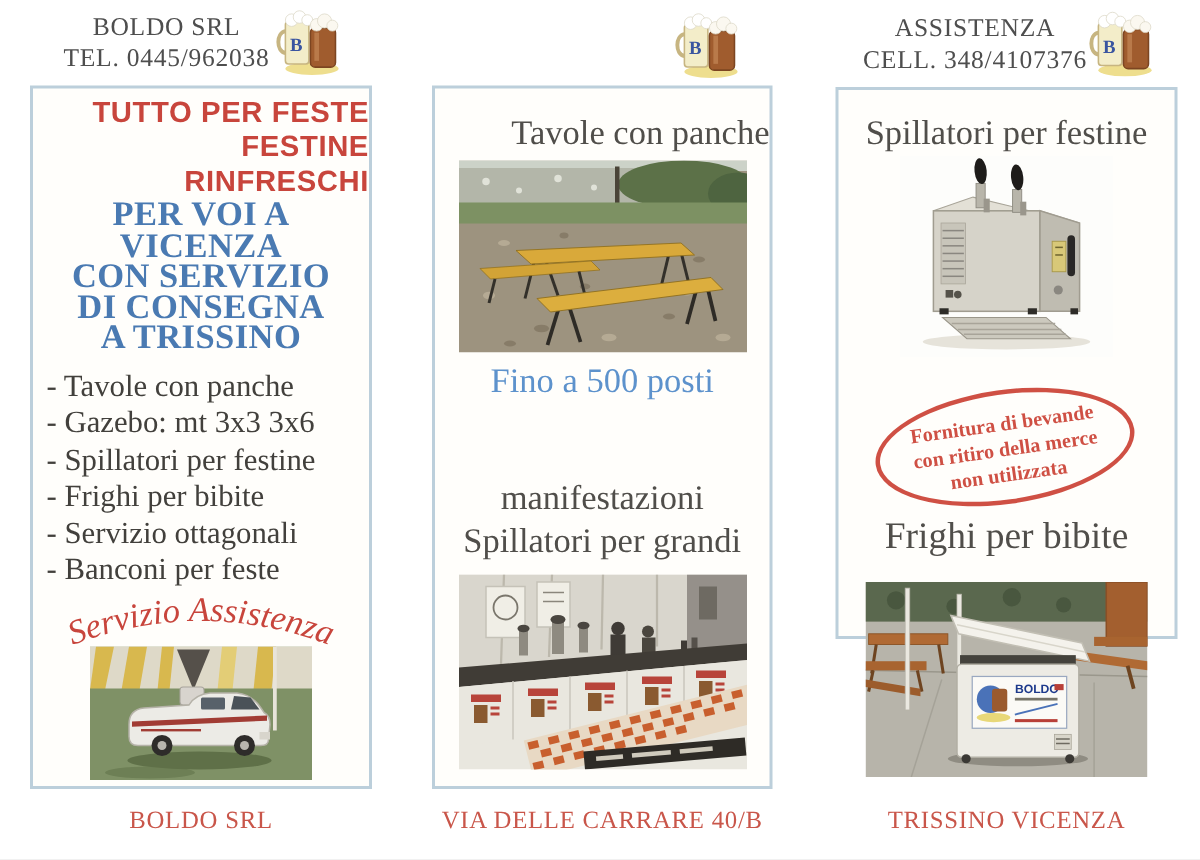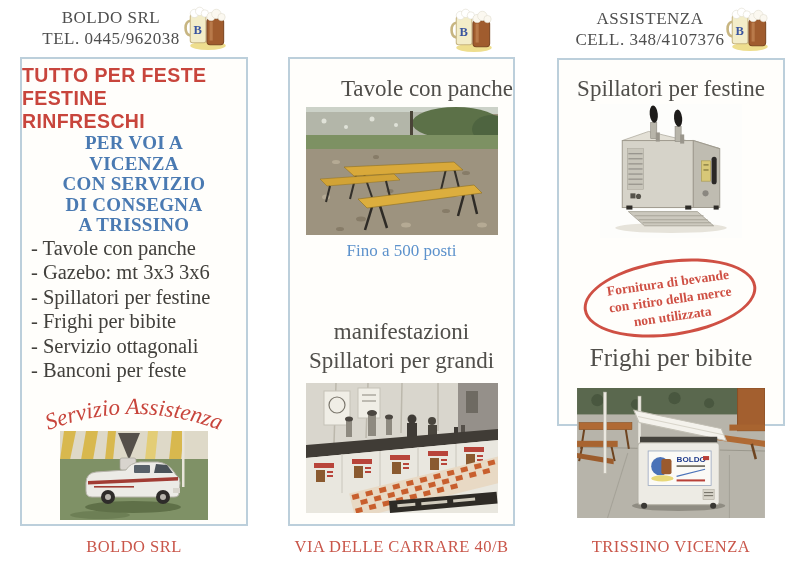--- a/index.html
+++ b/index.html
@@ -25,7 +25,7 @@
   .panel-mid{left:288px;width:227px;}
   .panel-right{left:557px;top:58px;width:228px;height:368px;}
   
-  .lp-title{margin-top:5px;text-align:left;color:#c8453c;
+  .lp-title{margin-top:5px;text-align:right;color:#c8453c;
             font-family:"Liberation Sans",sans-serif;font-weight:bold;
             font-size:19.5px;line-height:23px;letter-spacing:.4px;}
   .lp-sub{text-align:center;color:#4a7ab2;font-weight:bold;

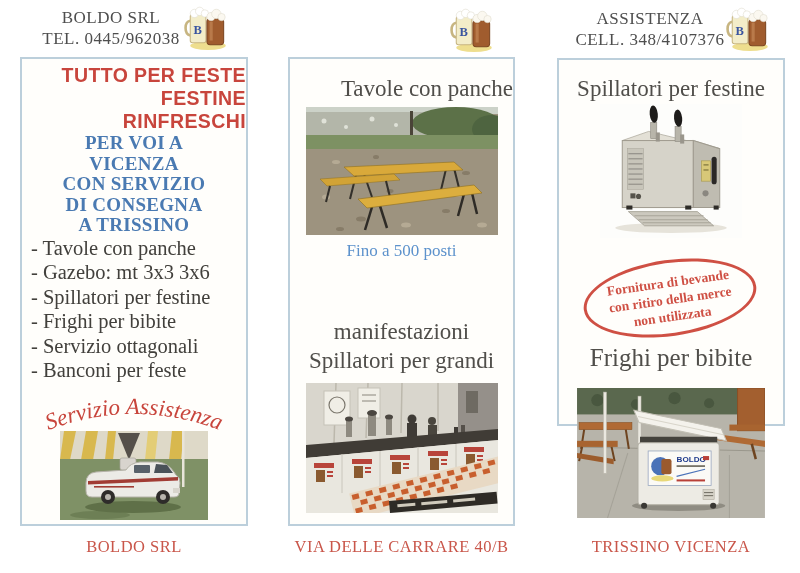--- a/index.html
+++ b/index.html
@@ -29,7 +29,7 @@
             font-family:"Liberation Sans",sans-serif;font-weight:bold;
             font-size:19.5px;line-height:23px;letter-spacing:.4px;}
   .lp-sub{text-align:center;color:#4a7ab2;font-weight:bold;
-          font-size:19px;line-height:20.5px;letter-spacing:.3px;}
+          font-size:23px;line-height:20.5px;letter-spacing:.3px;}
   .lp-items{padding-left:9px;color:#42403c;
             font-size:20.5px;line-height:24.5px;}
   .lp-arch{position:absolute;top:334px;left:0;width:224px;height:46px;}

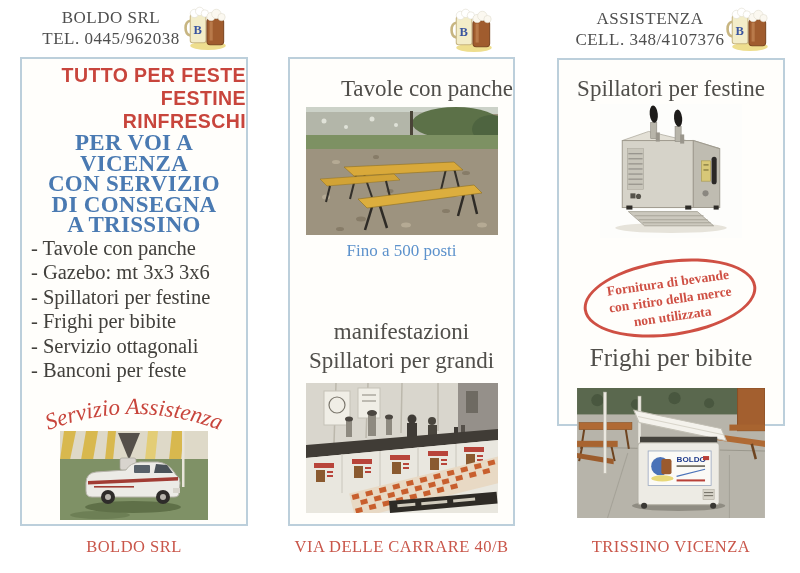--- a/index.html
+++ b/index.html
@@ -30,7 +30,7 @@
             font-size:19.5px;line-height:23px;letter-spacing:.4px;}
   .lp-sub{text-align:center;color:#4a7ab2;font-weight:bold;
           font-size:23px;line-height:20.5px;letter-spacing:.3px;}
-  .lp-items{padding-left:9px;color:#42403c;
+  .lp-items{margin-top:10px;padding-left:9px;color:#42403c;
             font-size:20.5px;line-height:24.5px;}
   .lp-arch{position:absolute;top:334px;left:0;width:224px;height:46px;}
   .lp-photo{position:absolute;top:372px;left:38px;}

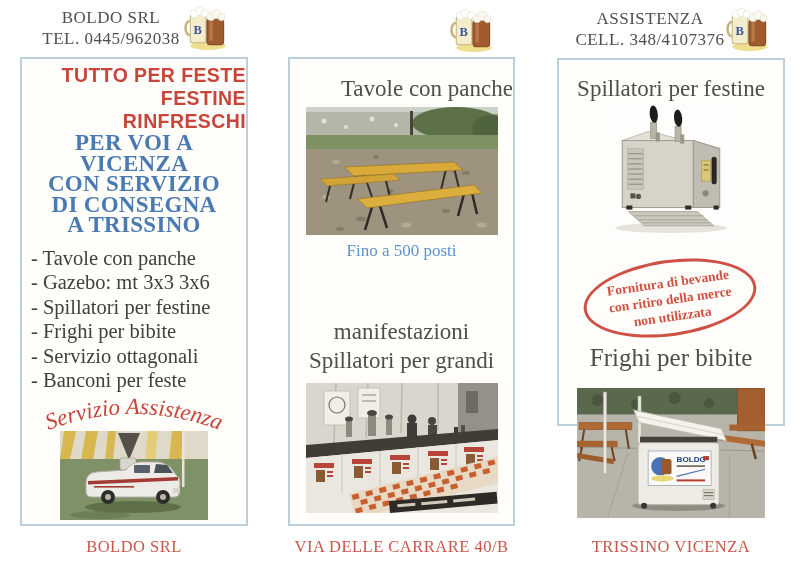--- a/index.html
+++ b/index.html
@@ -39,7 +39,7 @@
             color:#504e4a;font-size:23px;line-height:28px;}
   .mp-photo1{position:absolute;top:48px;left:16px;}
   .mp-note{position:absolute;top:182px;width:100%;text-align:center;
-           color:#5d92cc;font-size:17px;}
+           color:#5d92cc;font-size:23px;}
   .mp-title2{position:absolute;top:258px;width:100%;text-align:center;
              color:#504e4a;font-size:23px;line-height:29px;}
   .mp-photo2{position:absolute;top:324px;left:16px;}

